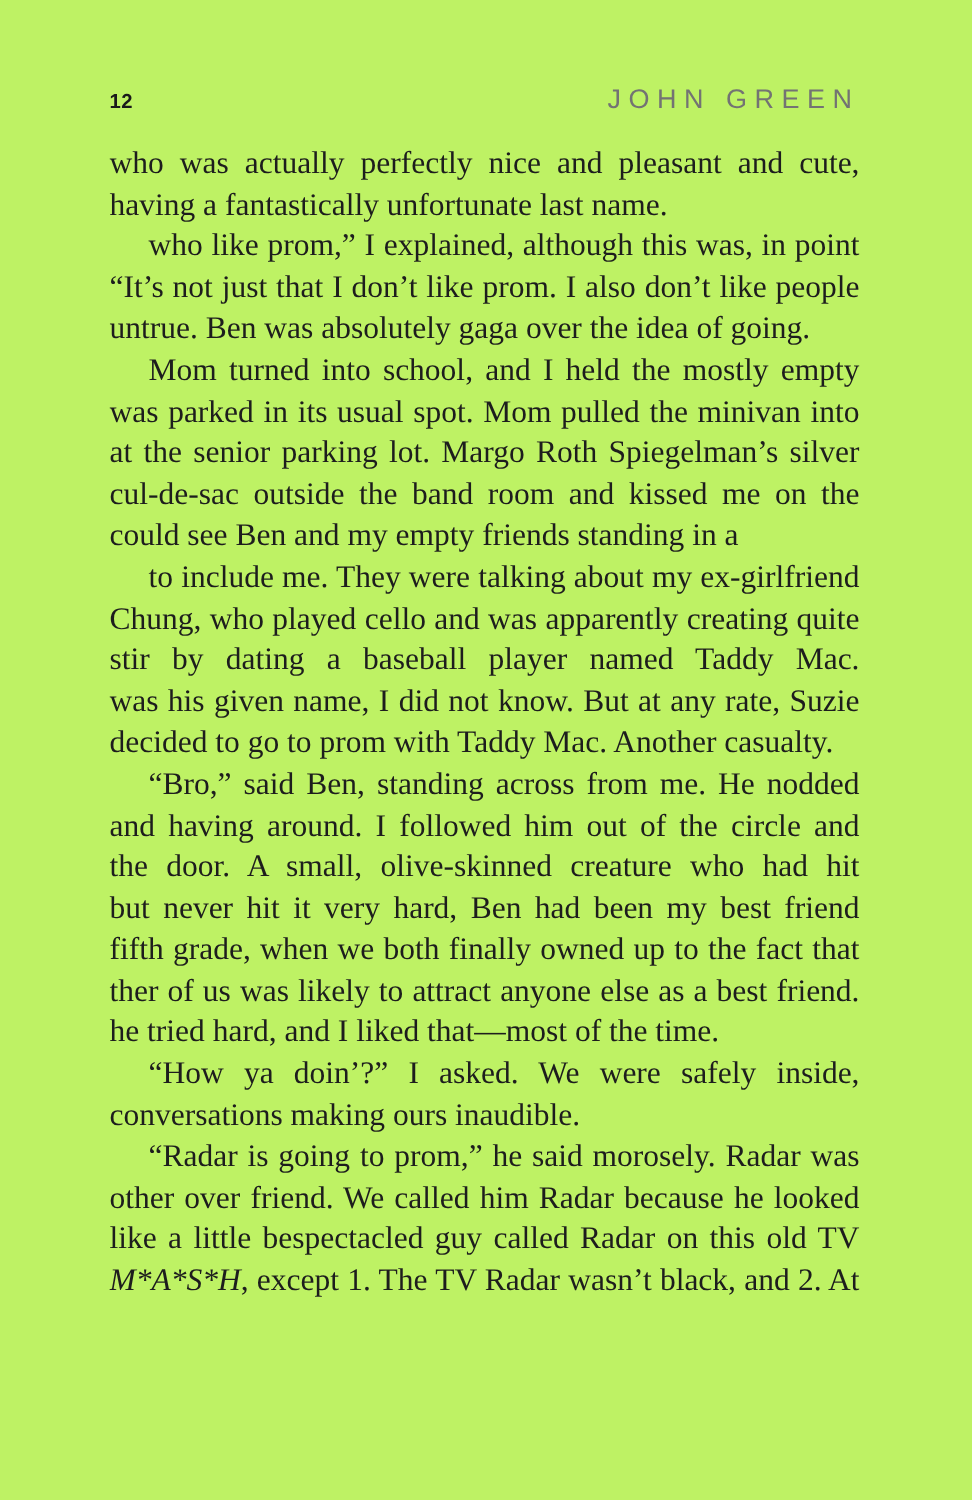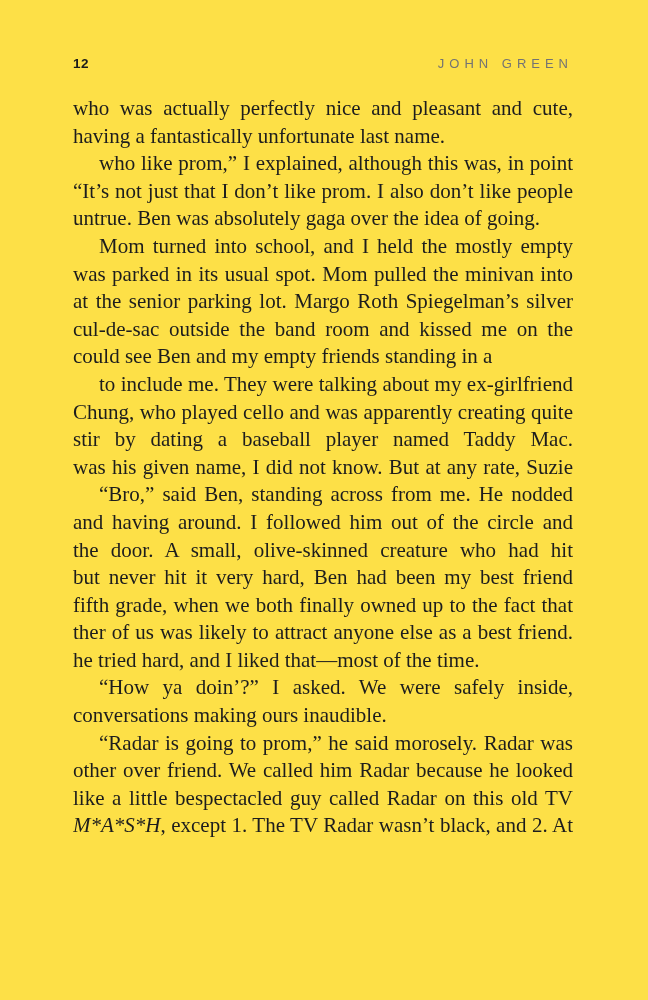--- a/index.html
+++ b/index.html
@@ -11,7 +11,7 @@
     position: relative;
     width: 648px;
     height: 1000px;
-    background: #fde047;
+    background: #bef264;
     overflow: hidden;
     font-family: "Liberation Serif", serif;
   }

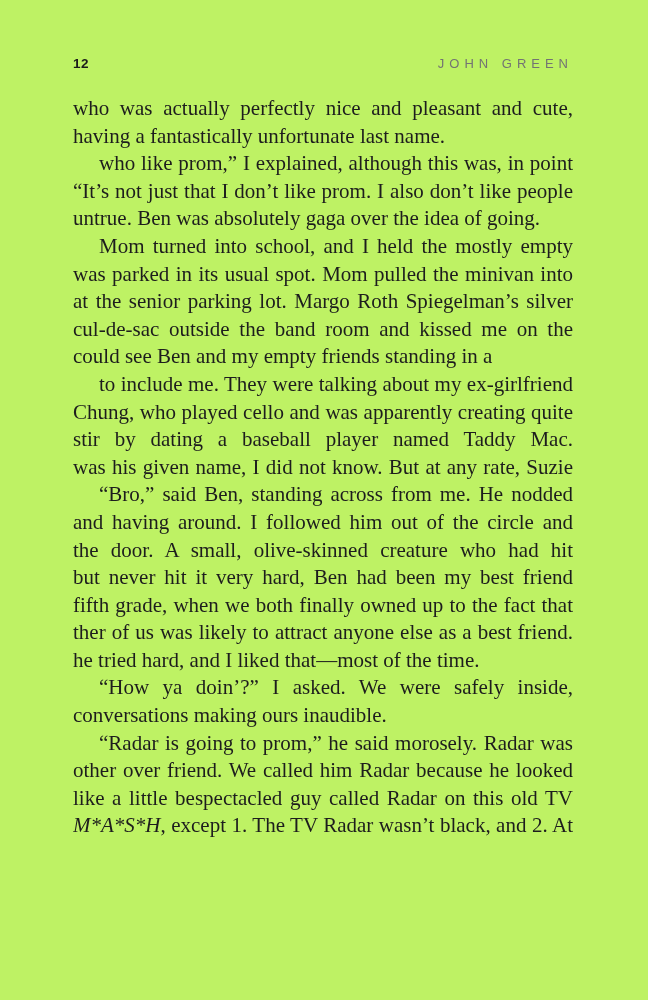--- a/index.html
+++ b/index.html
@@ -32,7 +32,7 @@
     color: #1a1a1a;
   }
   .running-author {
-    font-size: 13px;
+    font-size: 18px;
     font-weight: 400;
     letter-spacing: 5px;
     color: #737373;

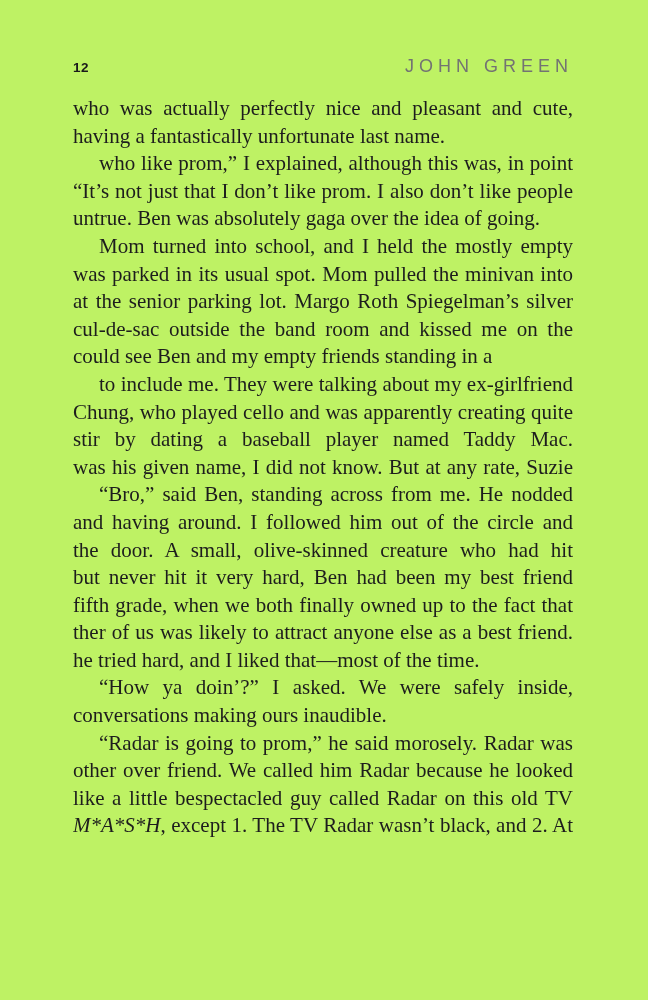--- a/index.html
+++ b/index.html
@@ -95,6 +95,7 @@
         <div class="line j" style=""><span>Chung, who played cello and was apparently creating quite a</span></div>
         <div class="line j" style=""><span>stir by dating a baseball player named Taddy Mac. Whether this</span></div>
         <div class="line j" style=""><span>was his given name, I did not know. But at any rate, Suzie had</span></div>
+        <div class="line" style=""><span>decided to go to prom with Taddy Mac. Another casualty.</span></div>
       </div>
       <div class="para ind">
         <div class="line j" style=""><span>“Bro,” said Ben, standing across from me. He nodded his head</span></div>

